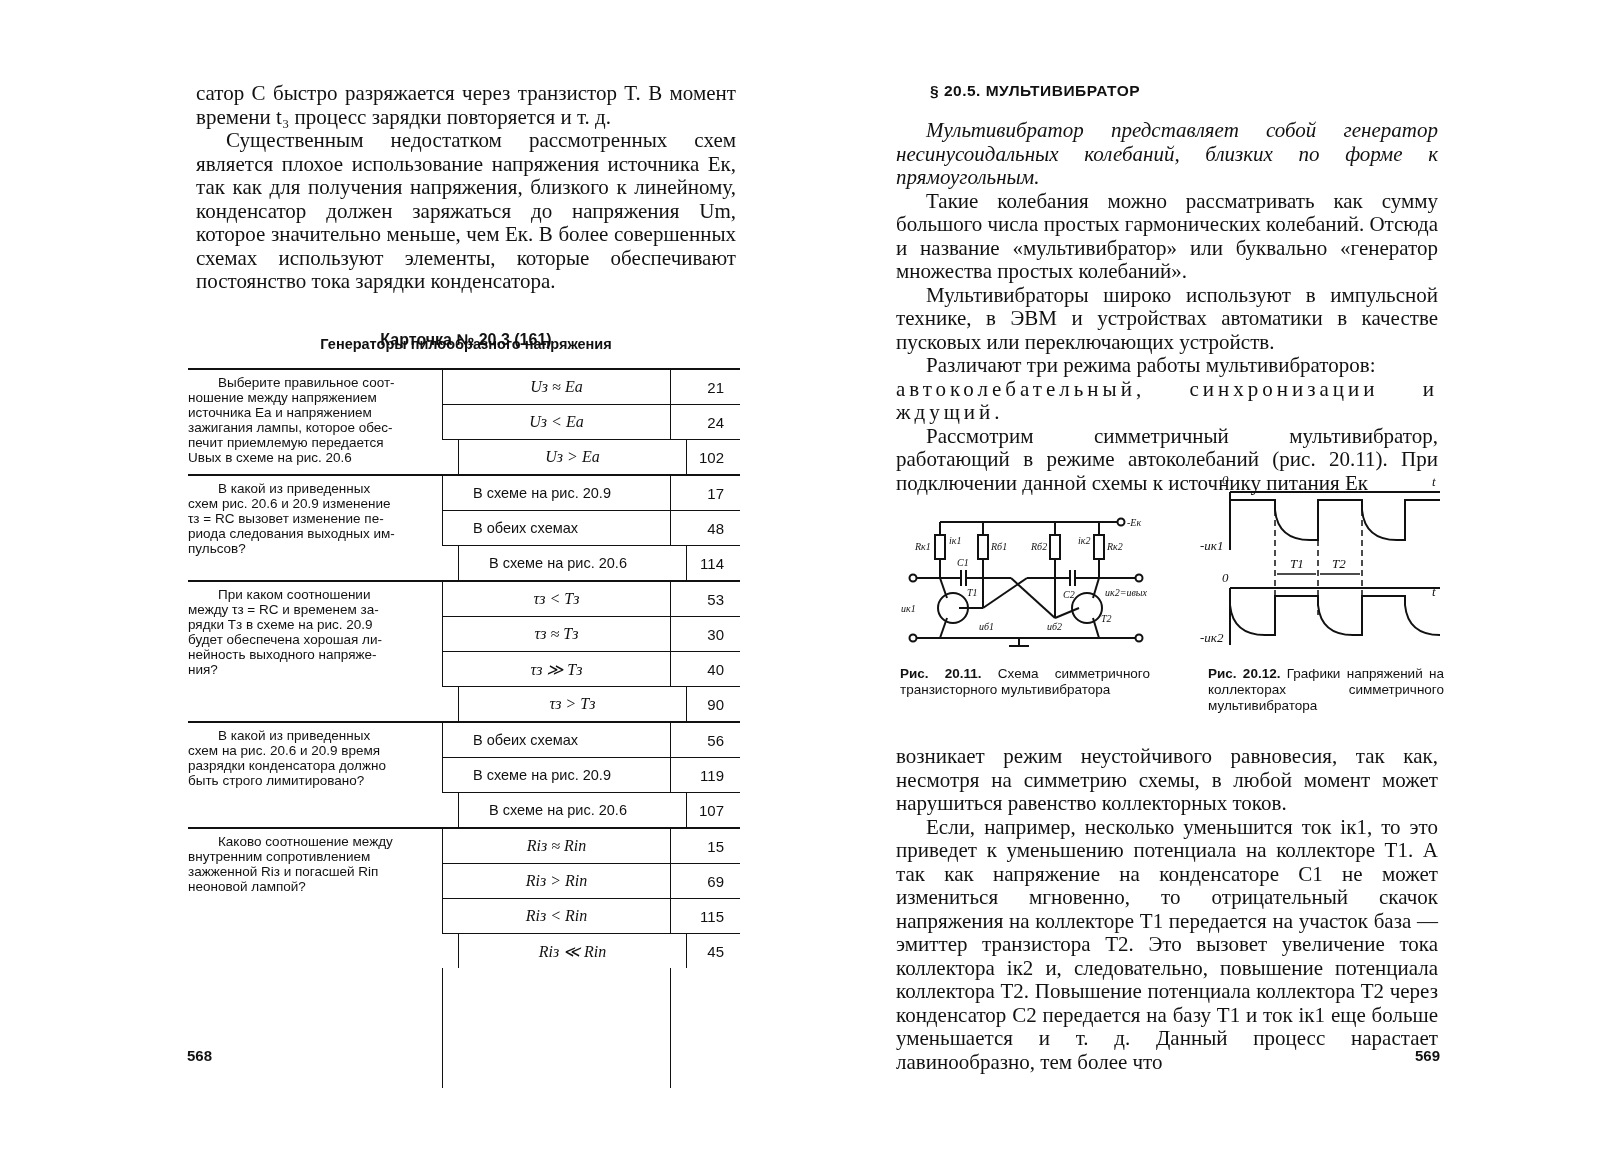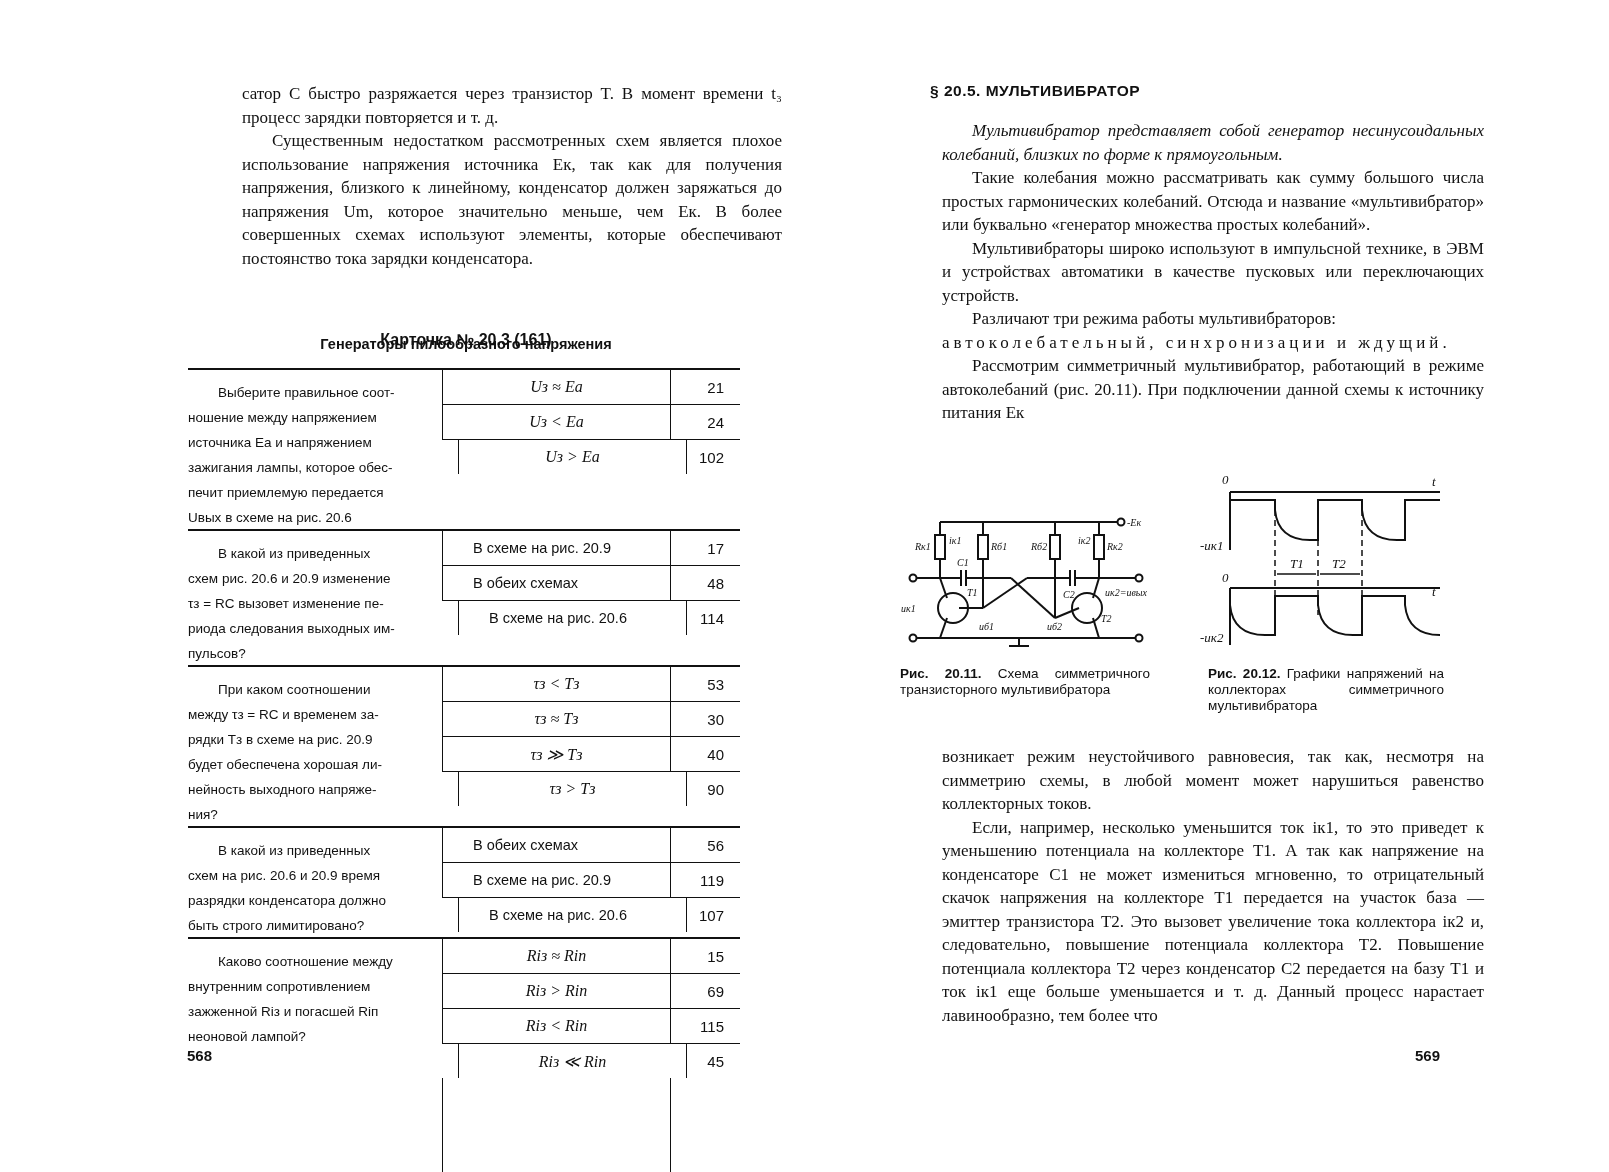--- a/index.html
+++ b/index.html
@@ -8,7 +8,7 @@
   .page { position:absolute; top:0; height:1172px; }
   .page-left { left:0; width:800px; }
   .page-right { left:800px; width:809px; }
-  .para { position:absolute; font-size:17px; line-height:23.5px; text-align:justify;margin-left:46px; }
+  .para { position:absolute; font-size:21px; line-height:23.5px; text-align:justify; }
   .para p { margin:0; }
   .indent { text-indent:30px; }
   .left-text { left:196px; top:82px; width:540px; }

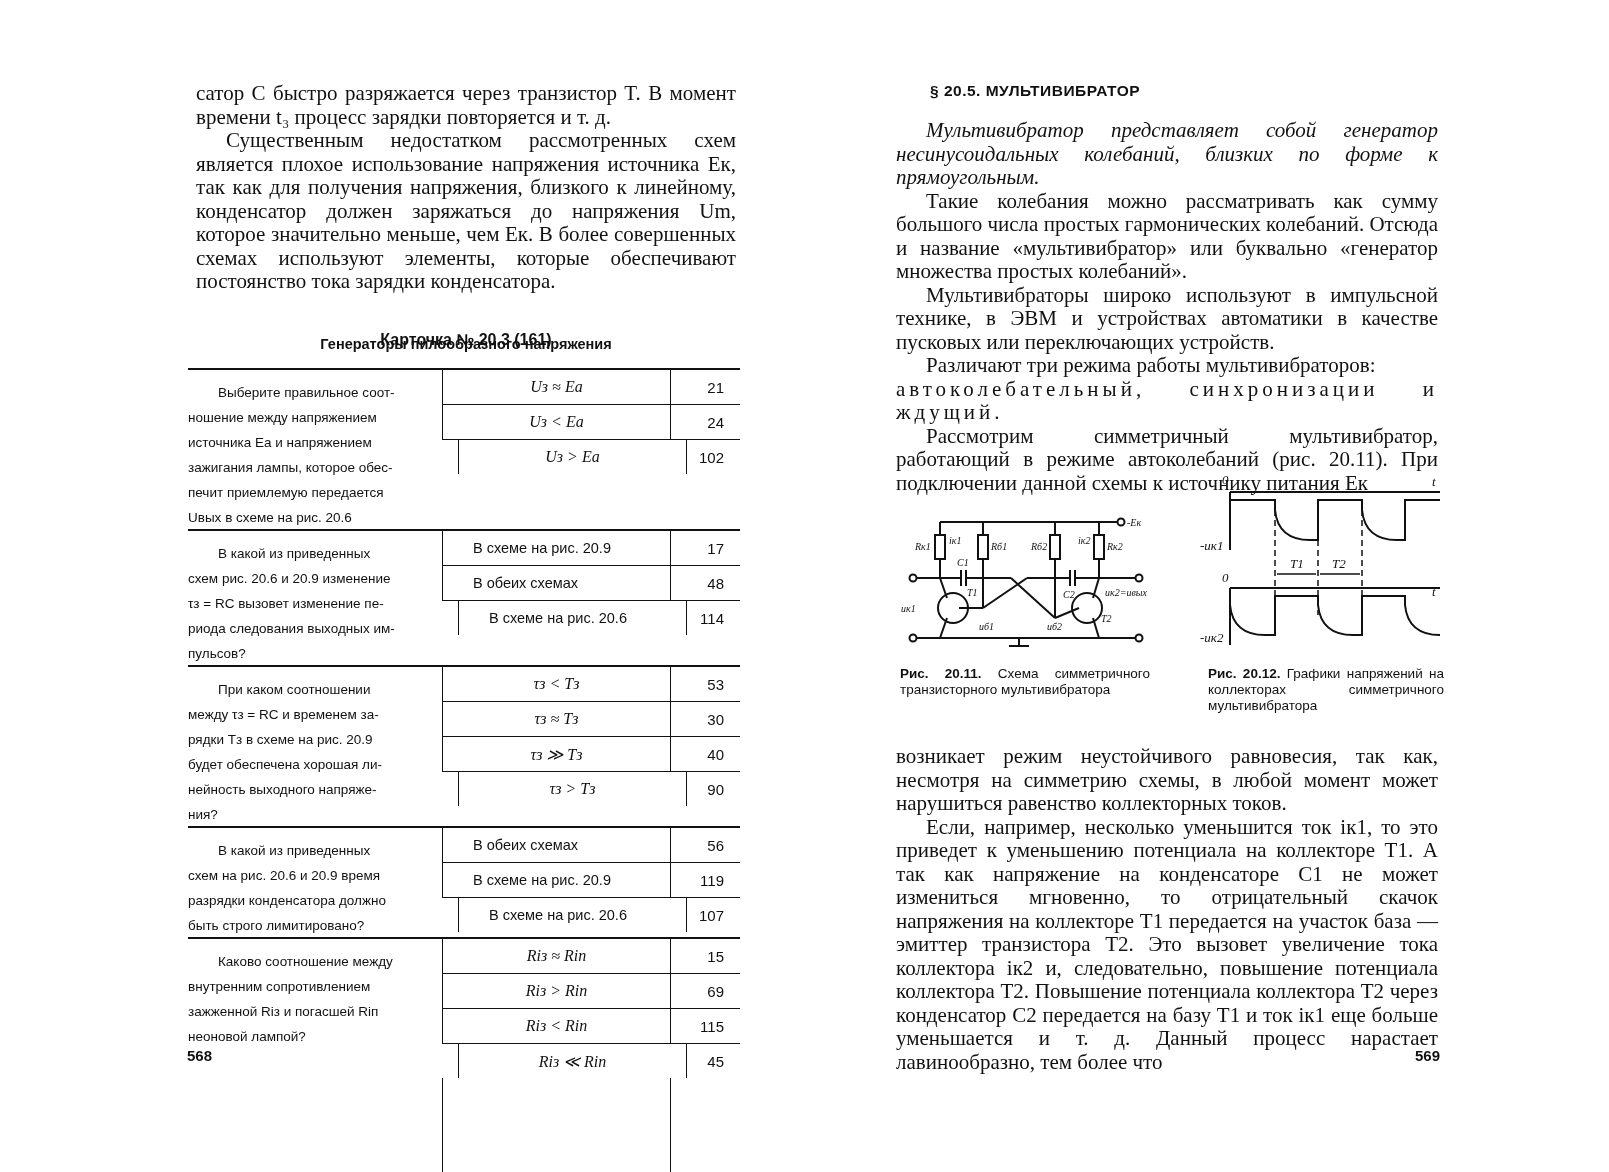--- a/index.html
+++ b/index.html
@@ -20,7 +20,7 @@
   .q-block { position:relative; border-top:2px solid #111; display:flex; }
   .q-text { width:254px; padding:5px 8px 4px 0; font-family:"Liberation Sans", sans-serif; font-size:13.5px;
             line-height:15px; text-align:justify; box-sizing:border-box; }
-  .q-text span { display:block;margin-top:10px; }
+  .q-text span { display:block; }
   .ans-col { flex:1; display:flex; flex-direction:column; }
   .ans-row { display:flex; height:34px; border-bottom:1.5px solid #111; align-items:center; }
   .ans-row:last-child { border-bottom:none;padding-left:16px; }

